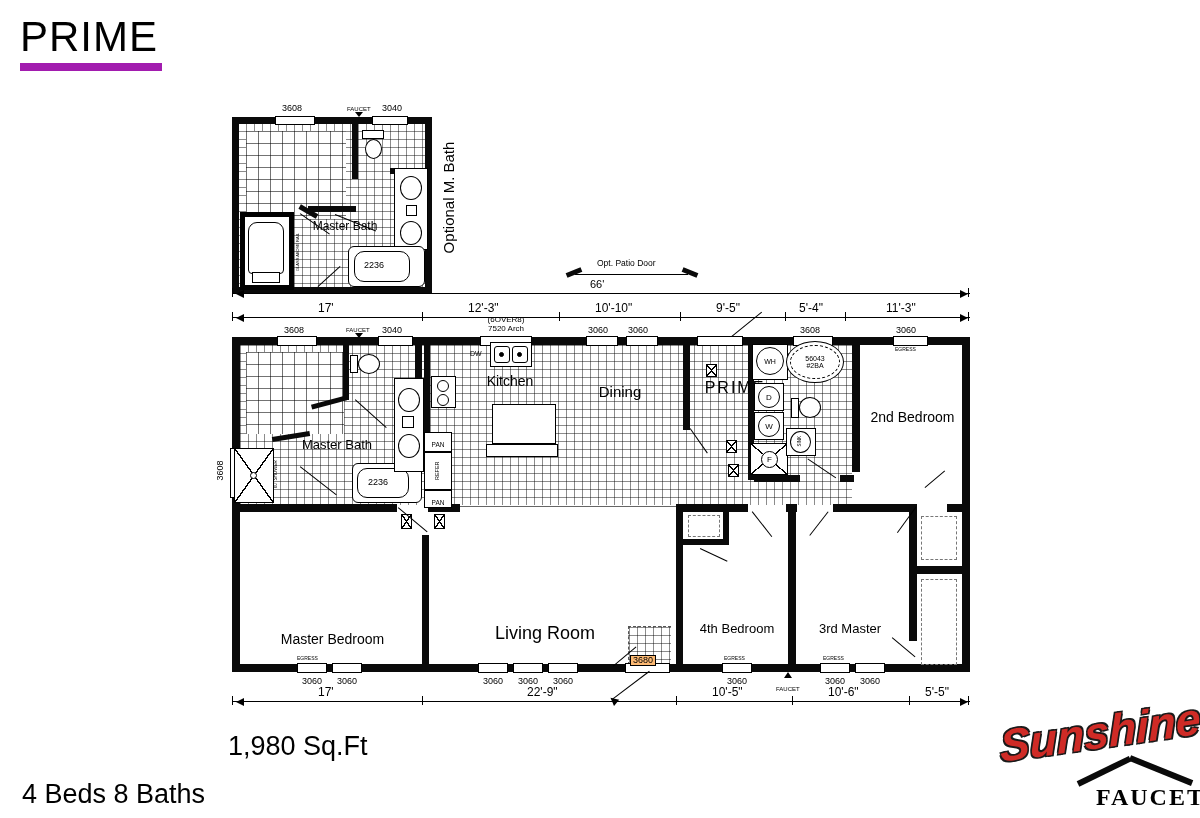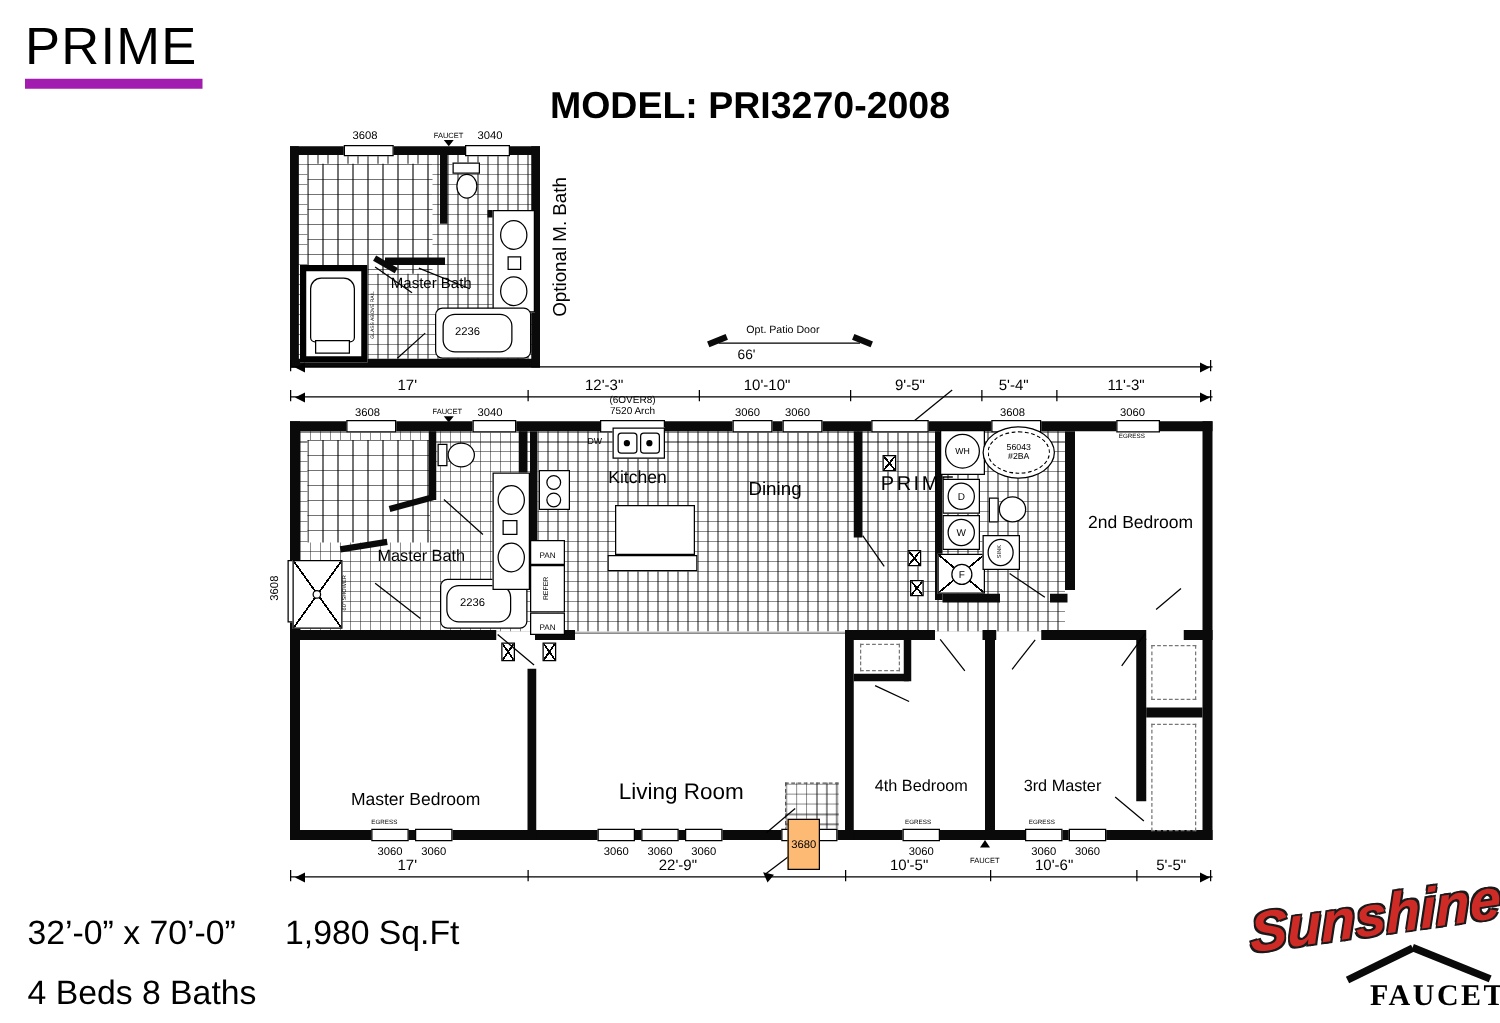--- a/index.html
+++ b/index.html
@@ -37,7 +37,6 @@
 <div id="page">
 
   <div class="lbl" style="left:20px;top:16px;font-size:42px;letter-spacing:1px;border-bottom:8px solid #a21caf;padding:0 4px 5px 0">PRIME</div>
-  <div class="lbl ctr" style="left:360px;top:70px;width:480px;font-size:30px;font-weight:bold">MODEL: PRI3270-2008</div>
 
   <div>
     <div class="lbl" style="left:282px;top:104px;font-size:9px">3608</div>

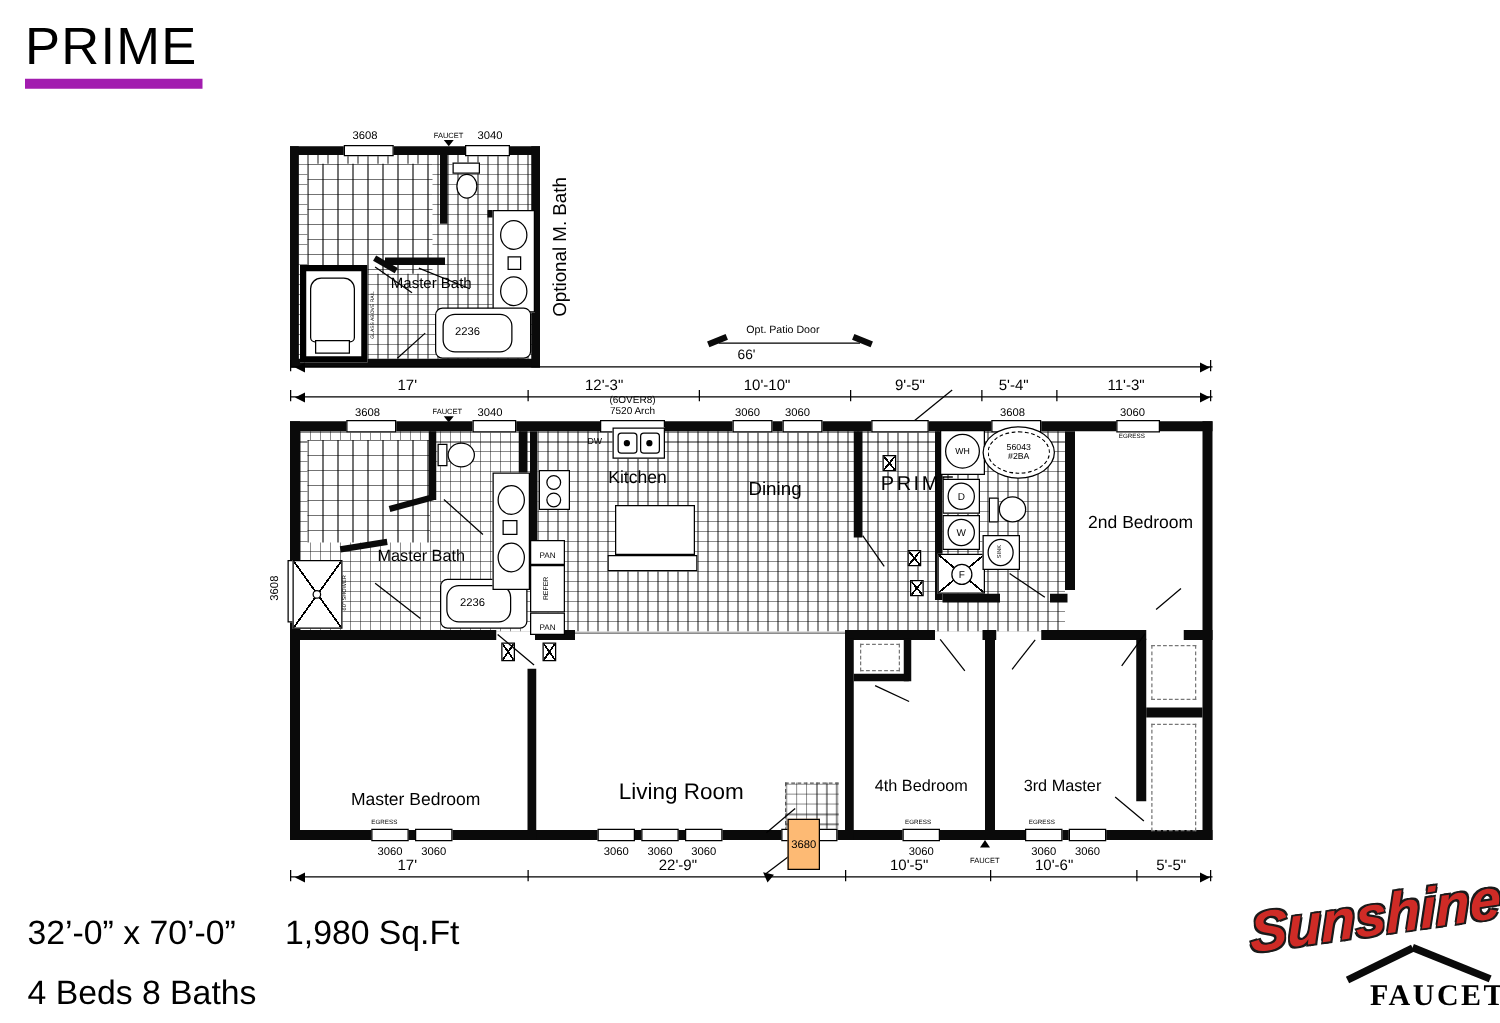--- a/index.html
+++ b/index.html
@@ -29,7 +29,7 @@
   .shelf{position:absolute;border:1px dashed #777;box-sizing:border-box}
   .arl{position:absolute;width:0;height:0;border:4px solid transparent;border-right:8px solid #000}
   .arr{position:absolute;width:0;height:0;border:4px solid transparent;border-left:8px solid #000}
-  .wbg{background:#fdba74;padding:15px 2px}
+  .wbg{background:#fdba74;padding:0 2px}
 </style>
 </head>
 <body>

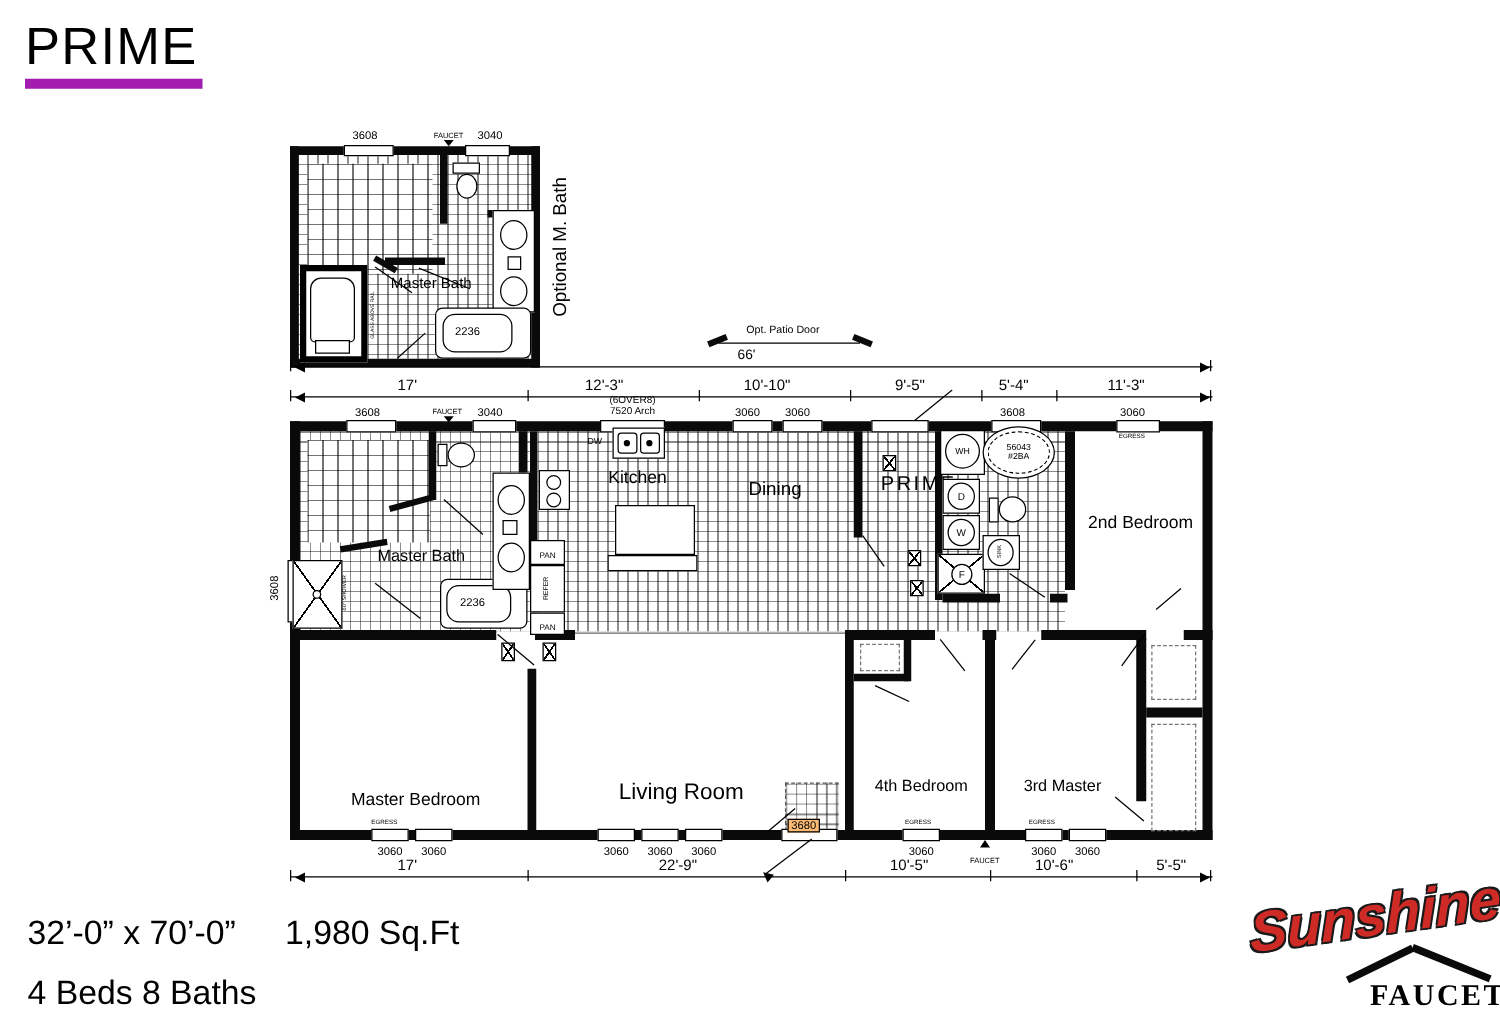--- a/index.html
+++ b/index.html
@@ -323,7 +323,6 @@
     <div class="arr" style="left:960px;top:698px"></div>
   </div>
 
-  <div class="lbl" style="left:22px;top:733px;font-size:27px">32’-0” x 70’-0”</div>
   <div class="lbl" style="left:228px;top:733px;font-size:27px">1,980 Sq.Ft</div>
   <div class="lbl" style="left:22px;top:781px;font-size:27px">4 Beds 8 Baths</div>
 

